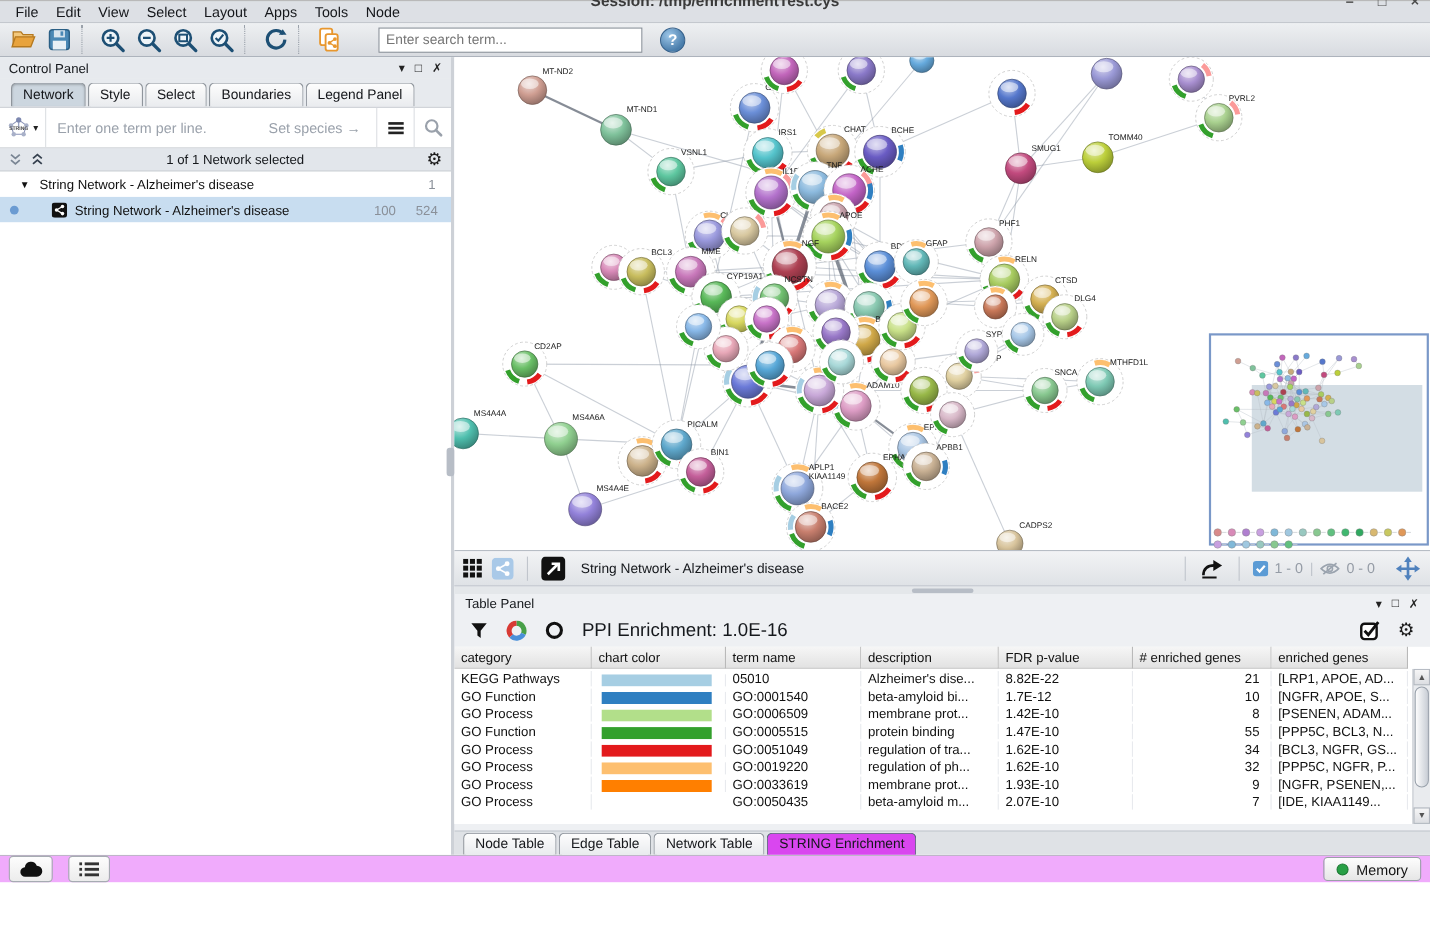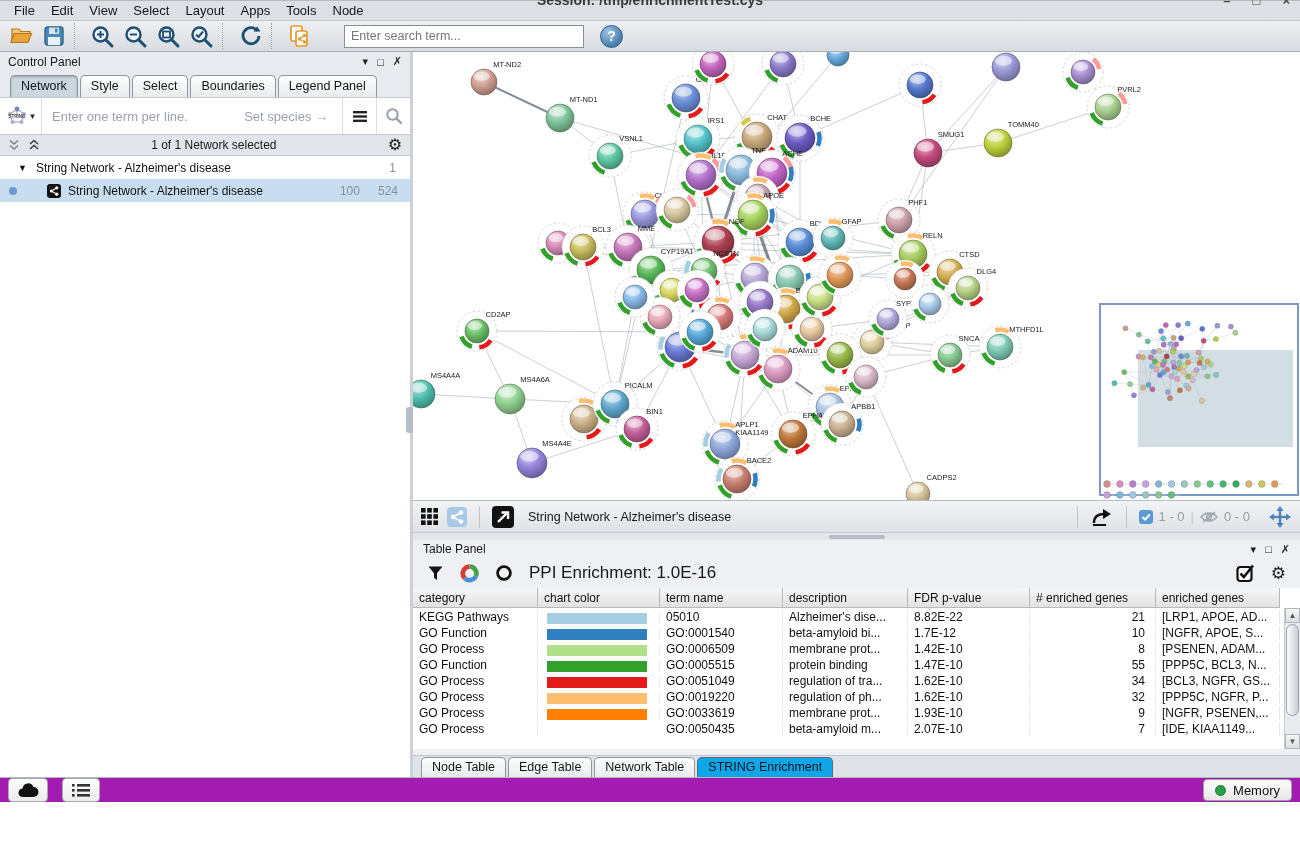--- a/index.html
+++ b/index.html
@@ -81,7 +81,7 @@
   .tp-gap { height:6px; }
   .tp-tabs { height:22px; display:flex; align-items:flex-end; padding-left:8px; gap:2px; background:#dfe2e6; border-top:1px solid #c3c8cf; }
   .ttab { font-size:12.5px; padding:2px 10px 3px; border:1px solid #8f959c; border-bottom:none; border-radius:5px 5px 0 0; background:linear-gradient(#fdfdfd,#e9ebee); color:#14161a; }
-  .ttab.active { background:#0ea5e9; border-color:#5a6a7a; }
+  .ttab.active { background:#d946ef; border-color:#5a6a7a; }
 
   
   .statusbar { height:30px; background:#a21caf; border-top:1px solid #b4b7bc; display:flex; align-items:center; padding:0 8px; gap:14px; }

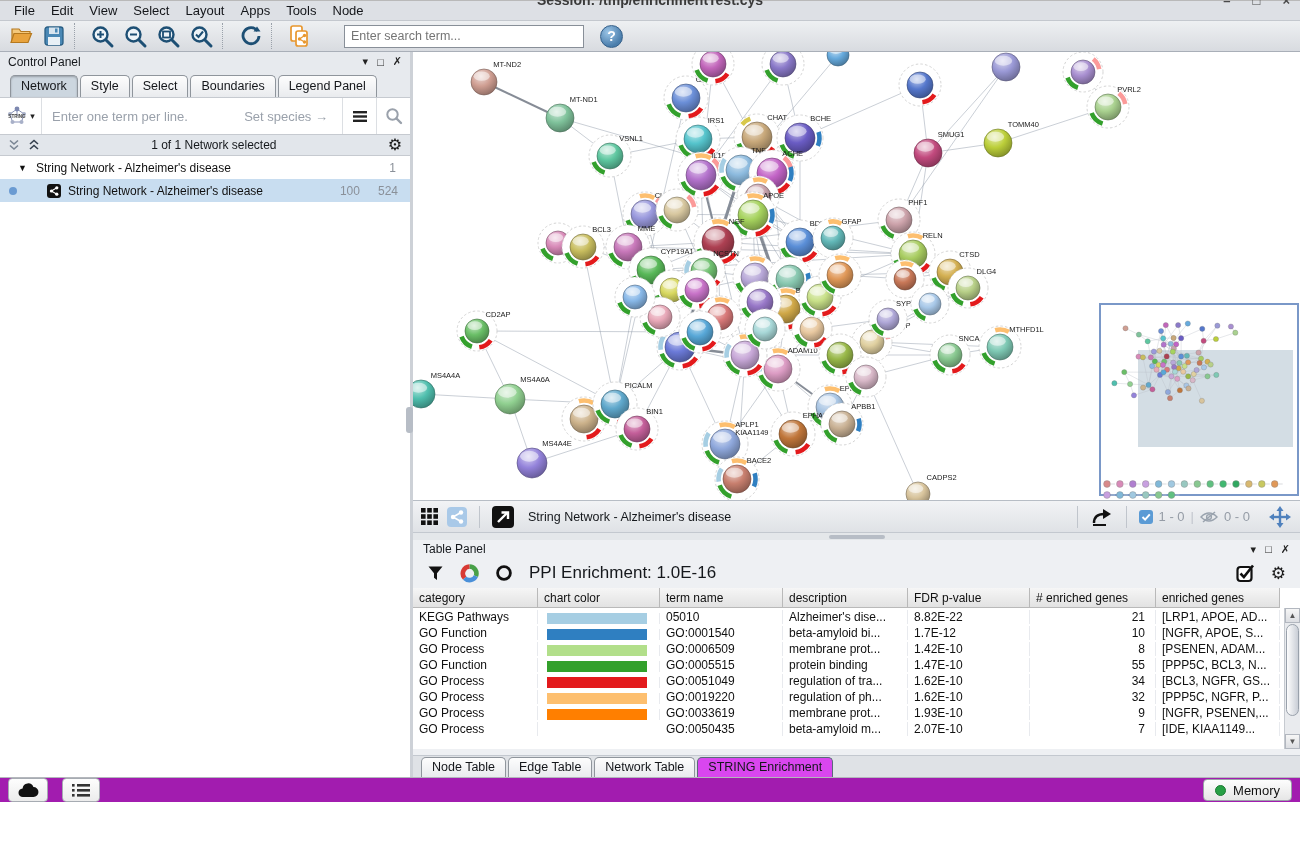--- a/index.html
+++ b/index.html
@@ -84,7 +84,7 @@
   .ttab.active { background:#d946ef; border-color:#5a6a7a; }
 
   
-  .statusbar { height:30px; background:#a21caf; border-top:1px solid #b4b7bc; display:flex; align-items:center; padding:0 8px; gap:14px; }
+  .statusbar { height:30px; background:#f0abfc; border-top:1px solid #b4b7bc; display:flex; align-items:center; padding:0 8px; gap:14px; }
   .sbtn { height:24px; min-width:38px; background:linear-gradient(#fdfdfd,#ececec); border:1px solid #a6abb2; border-radius:4px; display:flex; align-items:center; justify-content:center; padding:0 8px; }
   .membtn { margin-left:auto; height:22px; display:flex; align-items:center; gap:7px; background:linear-gradient(#fdfdfd,#e6e6e6); border:1px solid #9aa0a8; border-radius:4px; padding:0 11px; font-size:13px; color:#111; }
   .memdot { width:11px; height:11px; border-radius:50%; background:#28a046; border:1px solid #1d7a34; }

